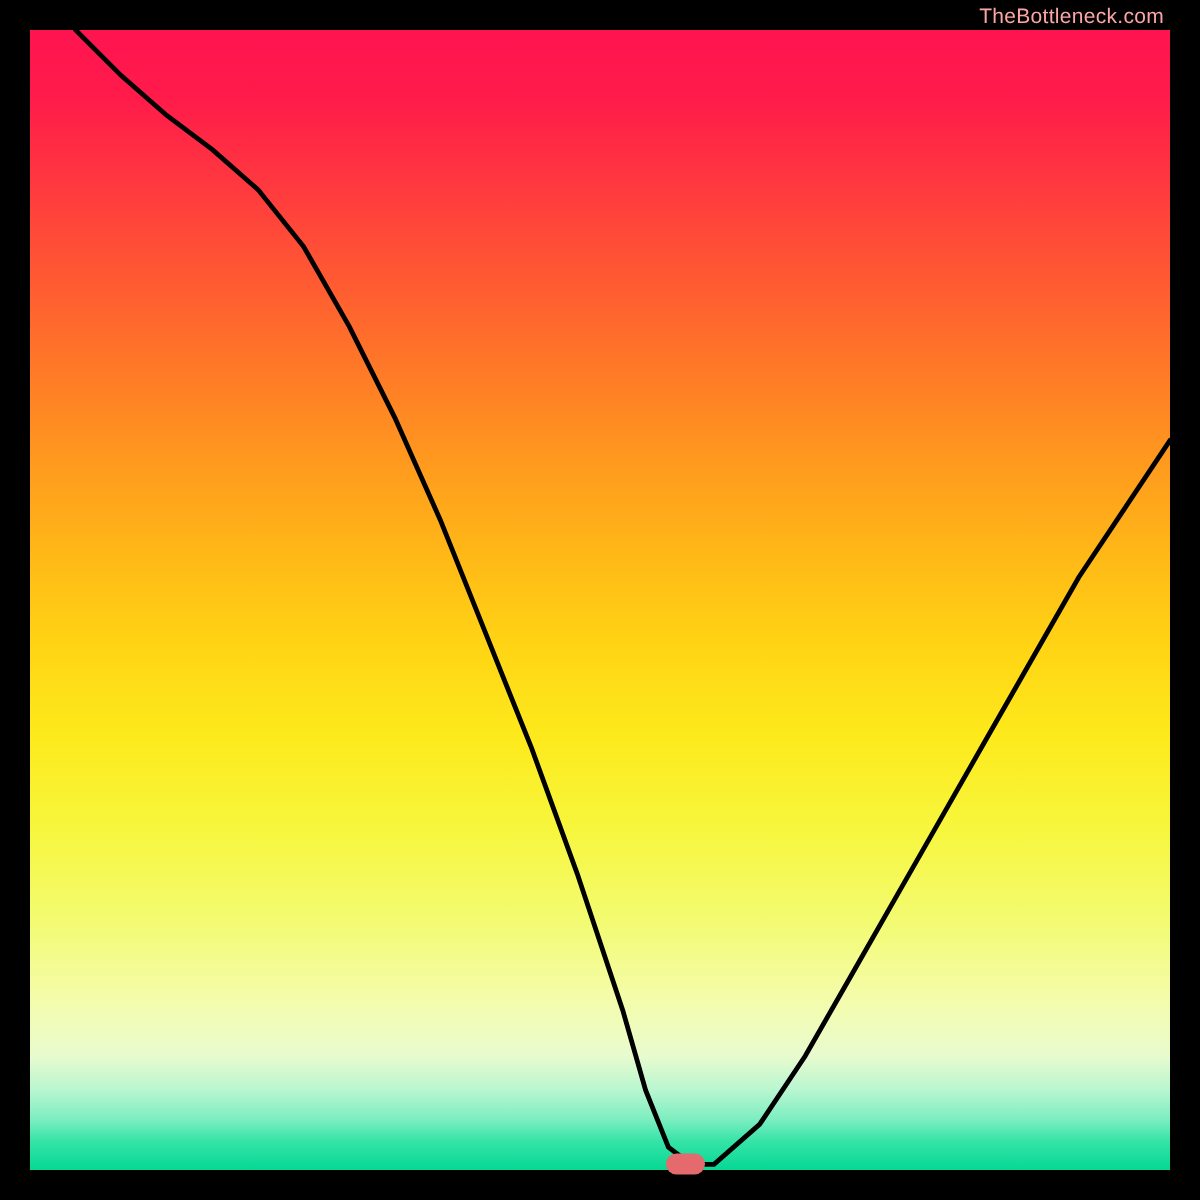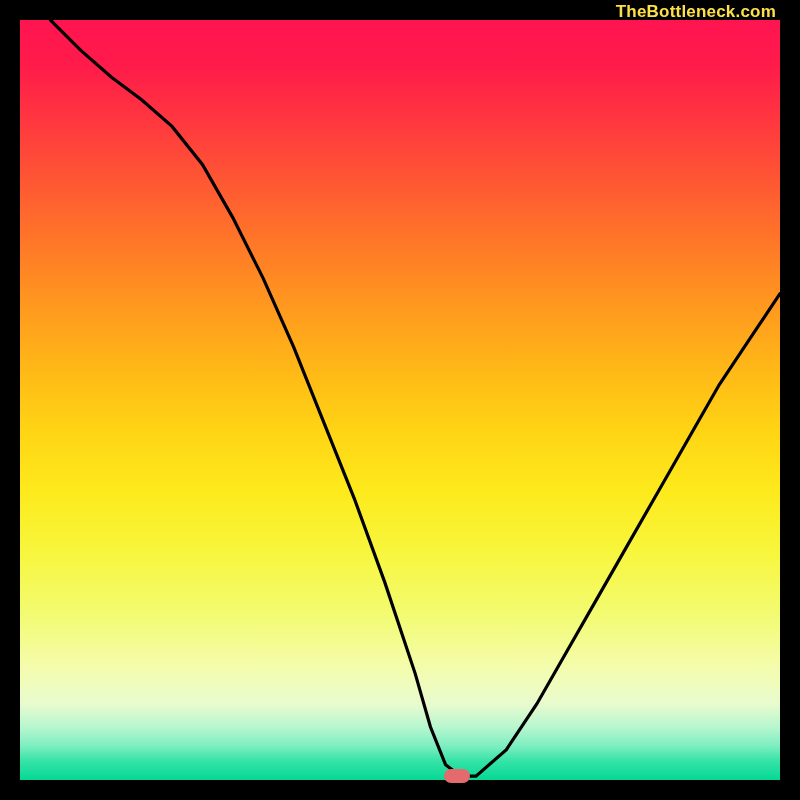--- a/index.html
+++ b/index.html
@@ -66,9 +66,9 @@
     position: absolute;
     top: 2px;
     right: 24px;
-    color: #fde047;
-    font-size: 17px;
-    font-weight: 700;
+    color: #fca5a5;
+    font-size: 14px;
+    font-weight: 400;
     letter-spacing: 0.2px;
   }
 </style>

